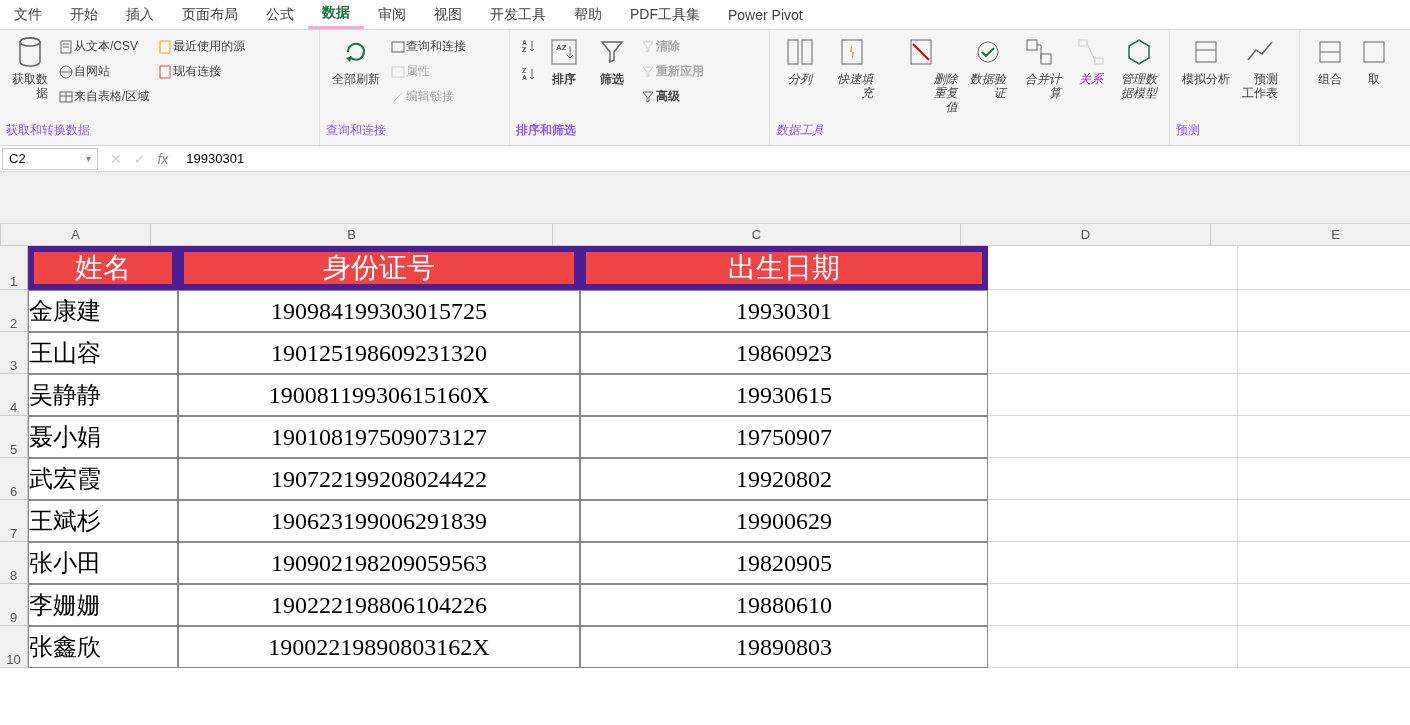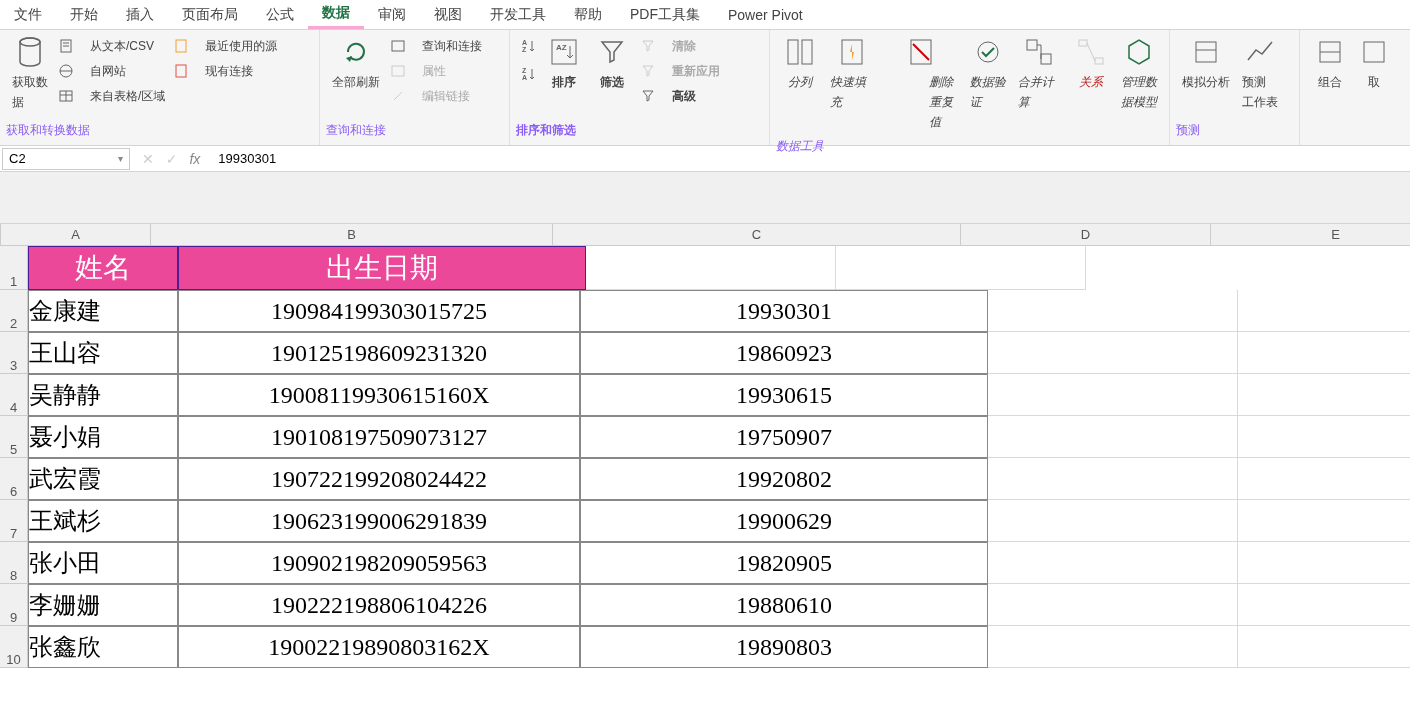--- a/index.html
+++ b/index.html
@@ -19,7 +19,7 @@
   .vbtn .ico { width: 32px; height: 32px; margin-bottom: 4px; }
   .vbtn .lbl { text-align: left; line-height: 20px; }
   .stack { display: flex; flex-direction: column; gap: 4px; padding-top: 4px; }
-  .sbtn { display: flex; align-items: flex-start; gap: 16px; font-size: 12px; color: #444; cursor: pointer; padding: 2px 4px; white-space: nowrap; }
+  .sbtn { display: flex; align-items: center; gap: 0; font-size: 12px; color: #444; cursor: pointer; padding: 2px 4px; white-space: nowrap; }
   .sbtn .sico { width: 16px; height: 16px; }
   .sbtn.disabled { color: #aaa; }
   .vbtn.disabled { color: #b91c1c; }

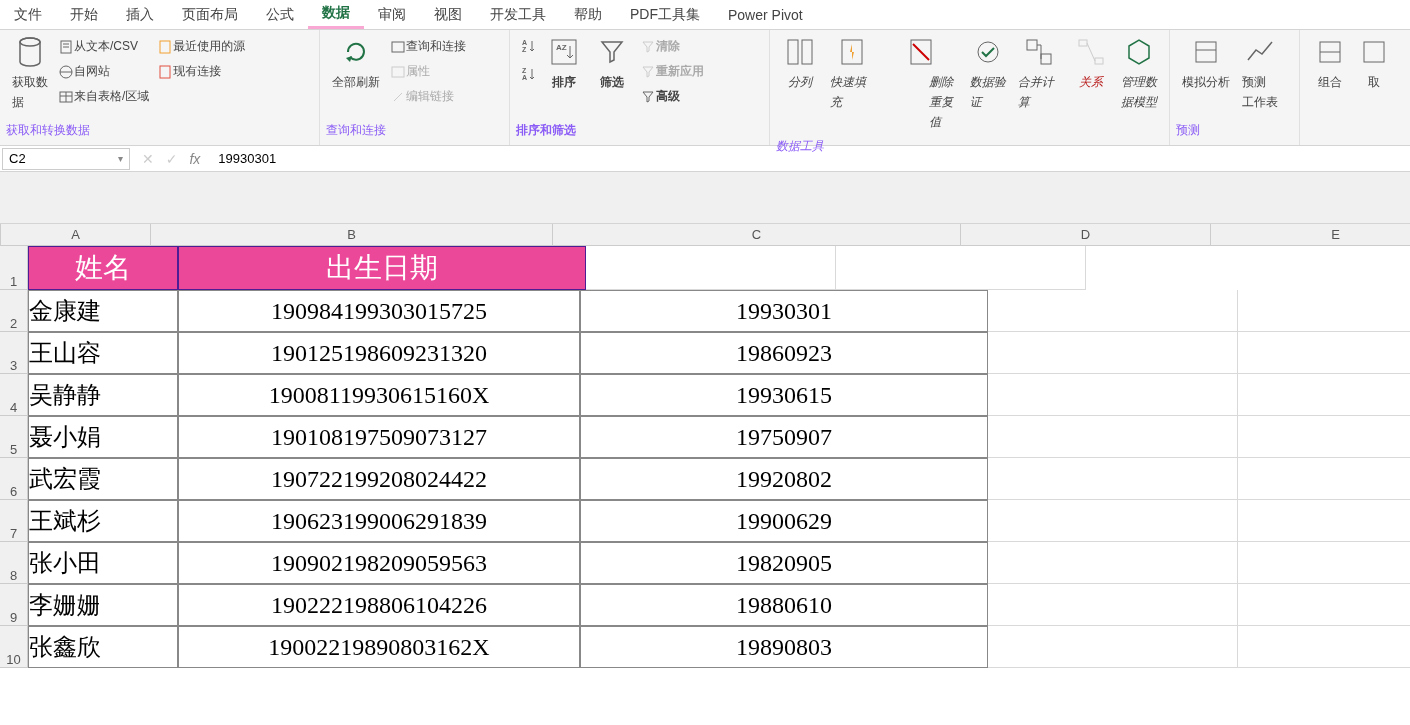--- a/index.html
+++ b/index.html
@@ -17,7 +17,7 @@
   .group-label { text-align: left; font-size: 12px; color: #8b5cf6; padding: 2px 0 4px 0; }
   .vbtn { display: flex; flex-direction: column; align-items: center; justify-content: center; padding: 4px 6px; font-size: 12px; color: #444; cursor: pointer; min-width: 48px; }
   .vbtn .ico { width: 32px; height: 32px; margin-bottom: 4px; }
-  .vbtn .lbl { text-align: left; line-height: 20px; }
+  .vbtn .lbl { text-align: right; line-height: 14px; }
   .stack { display: flex; flex-direction: column; gap: 4px; padding-top: 4px; }
   .sbtn { display: flex; align-items: center; gap: 0; font-size: 12px; color: #444; cursor: pointer; padding: 2px 4px; white-space: nowrap; }
   .sbtn .sico { width: 16px; height: 16px; }

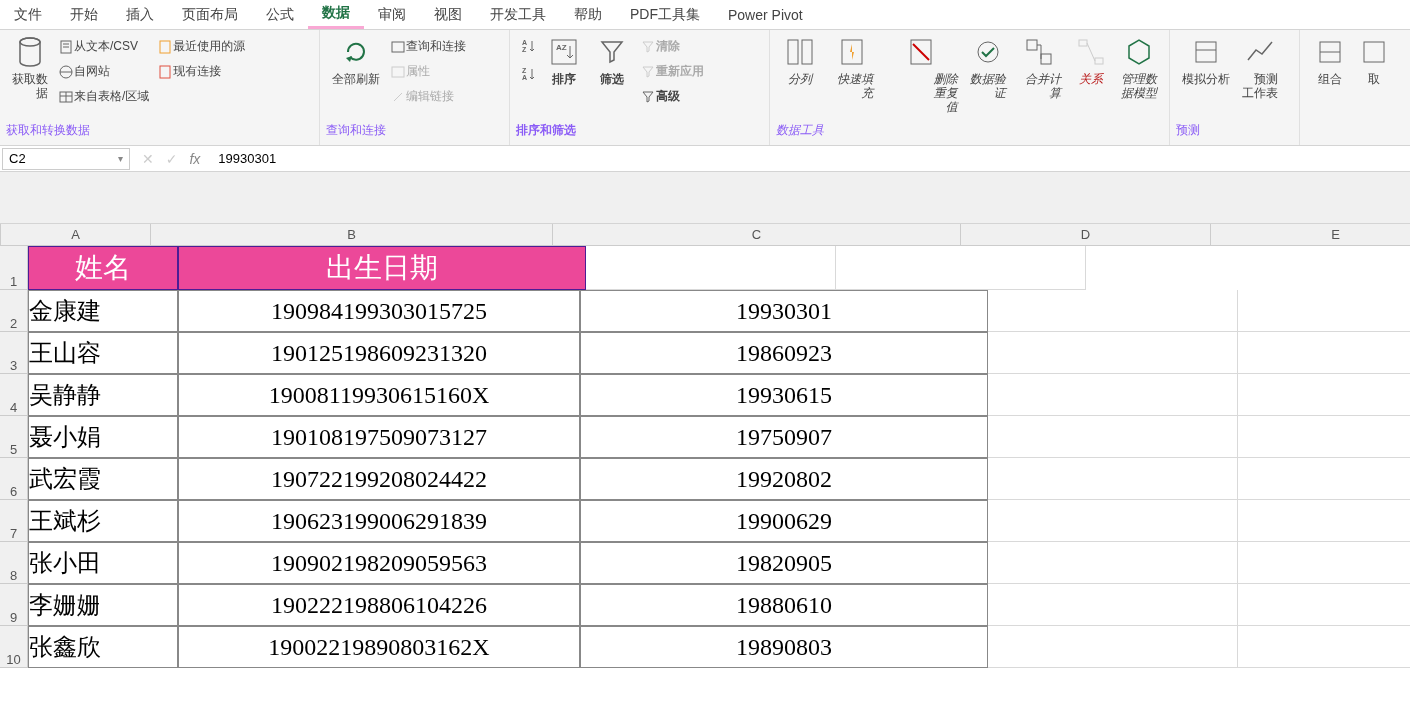--- a/index.html
+++ b/index.html
@@ -22,7 +22,7 @@
   .sbtn { display: flex; align-items: center; gap: 0; font-size: 12px; color: #444; cursor: pointer; padding: 2px 4px; white-space: nowrap; }
   .sbtn .sico { width: 16px; height: 16px; }
   .sbtn.disabled { color: #aaa; }
-  .vbtn.disabled { color: #b91c1c; }
+  .vbtn.disabled { color: #a21caf; }
   
   
   .formula-bar { display: flex; height: 26px; border-bottom: 1px solid #d4d4d4; align-items: center; }

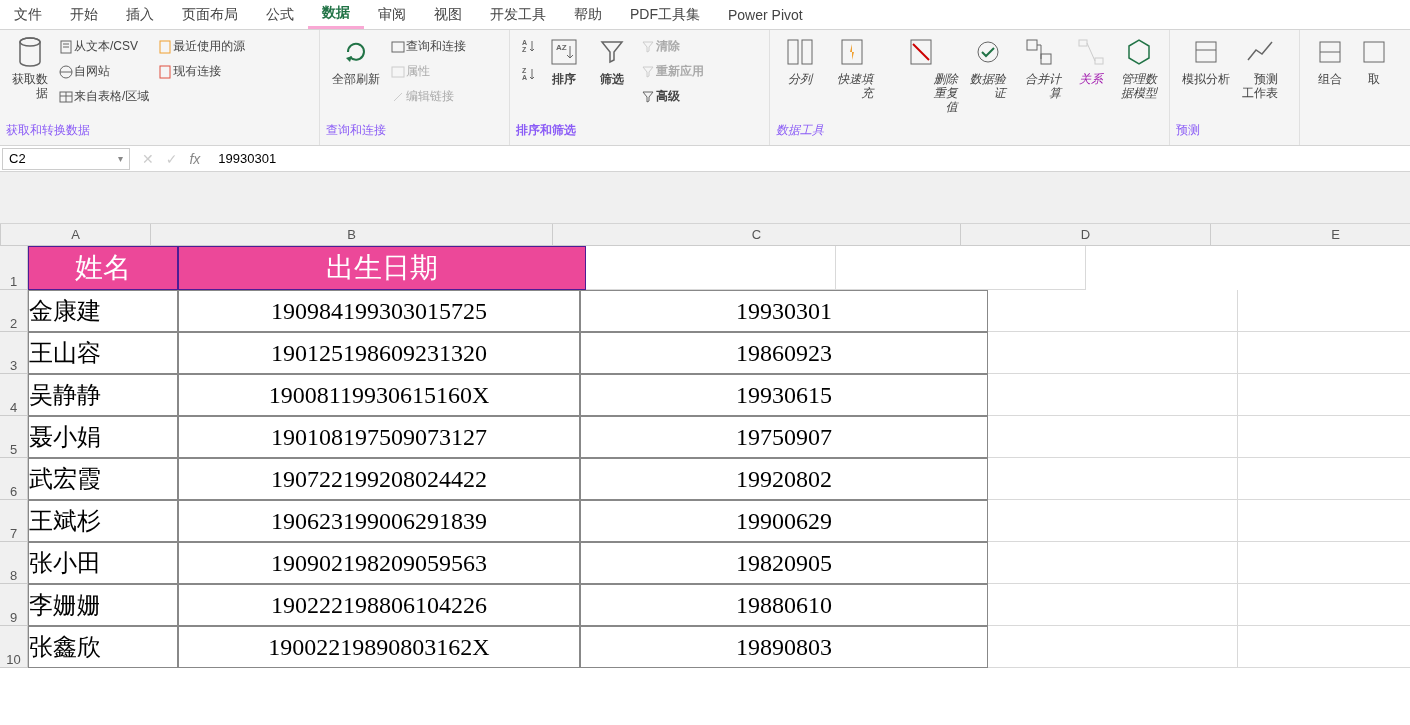--- a/index.html
+++ b/index.html
@@ -26,7 +26,7 @@
   
   
   .formula-bar { display: flex; height: 26px; border-bottom: 1px solid #d4d4d4; align-items: center; }
-  .name-box { width: 128px; height: 22px; border: 1px solid #ccc; margin: 2px; font-size: 13px; padding: 0 6px; display: flex; align-items: center; justify-content: space-between; }
+  .name-box { width: 96px; height: 22px; border: 1px solid #ccc; margin: 2px; font-size: 13px; padding: 0 6px; display: flex; align-items: center; justify-content: space-between; }
   .name-box .dd { color: #888; font-size: 10px; }
   .fx-icons { display: flex; gap: 12px; padding: 0 10px; color: #888; font-size: 14px; align-items: center; }
   .formula-input { flex: 1; font-size: 13px; padding: 0 8px; }

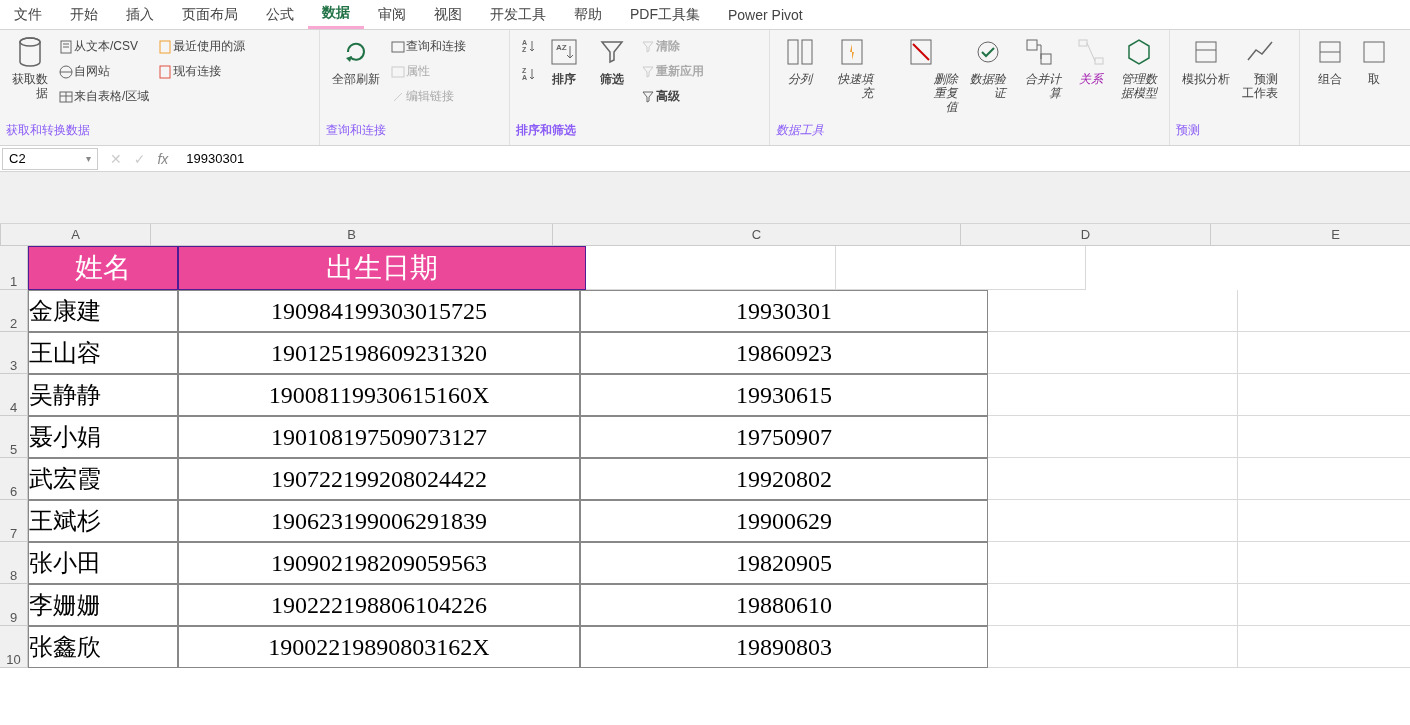--- a/index.html
+++ b/index.html
@@ -45,7 +45,7 @@
   .cells { display: flex; flex-direction: column; }
   .row { display: flex; }
   .cell { border-right: 1px solid #d9d9d9; border-bottom: 1px solid #d9d9d9; display: flex; align-items: center; justify-content: center; font-size: 24px; font-family: "SimSun", serif; overflow: hidden; }
-  .cell.header-cell { background: #ec4899; color: #fff; font-size: 28px; border: 1px solid #4c1d95; }
+  .cell.header-cell { background: #ef4444; color: #fff; font-size: 28px; border: 6px solid #4c1d95; }
   .cell.data-cell { border: 1px solid #888; }
   .cell.name-cell { justify-content: flex-start; }
   .cell.blank { border-right: 1px solid #d9d9d9; border-bottom: 1px solid #d9d9d9; }

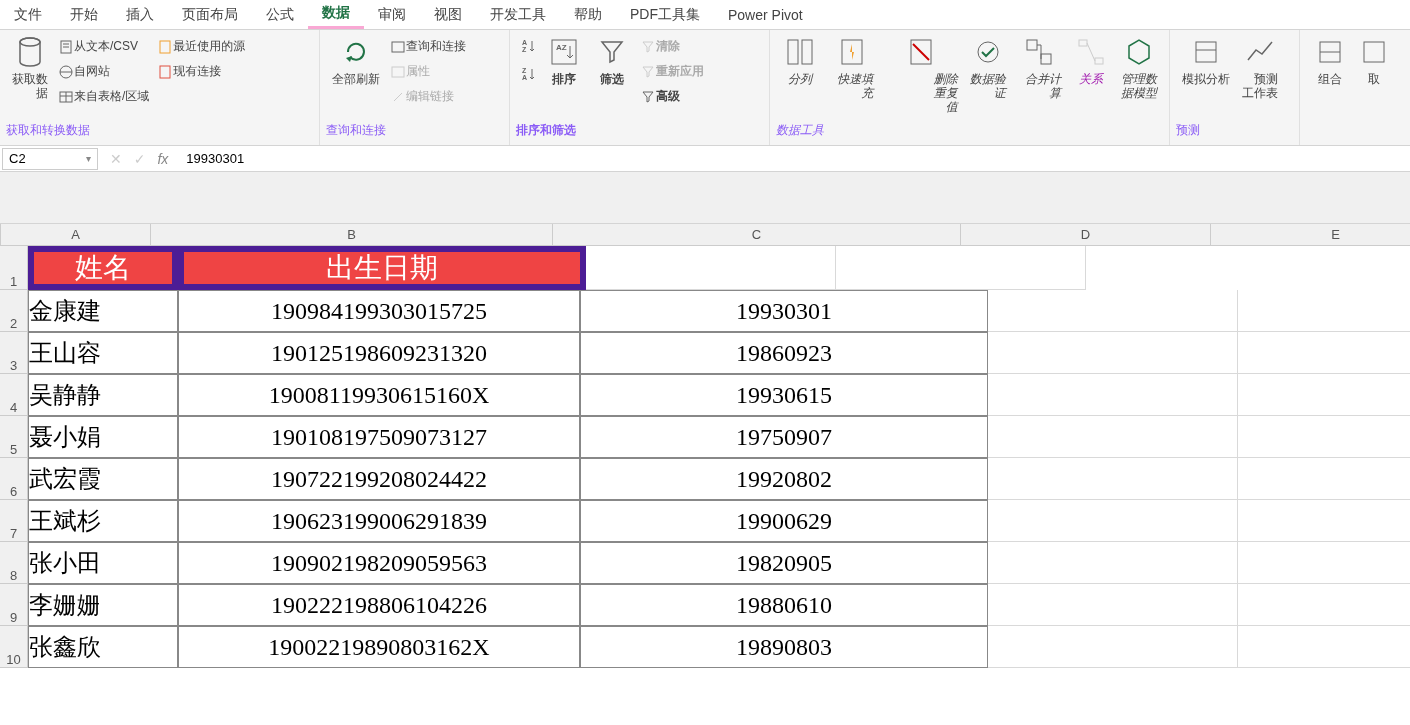--- a/index.html
+++ b/index.html
@@ -420,6 +420,7 @@
 
     <div class="row">
       <div class="cell header-cell col-A rh-1">姓名</div>
+      <div class="cell header-cell col-B rh-1">身份证号</div>
       <div class="cell header-cell col-C rh-1">出生日期</div>
       <div class="cell blank col-D rh-1"></div>
       <div class="cell blank col-E rh-1"></div>

